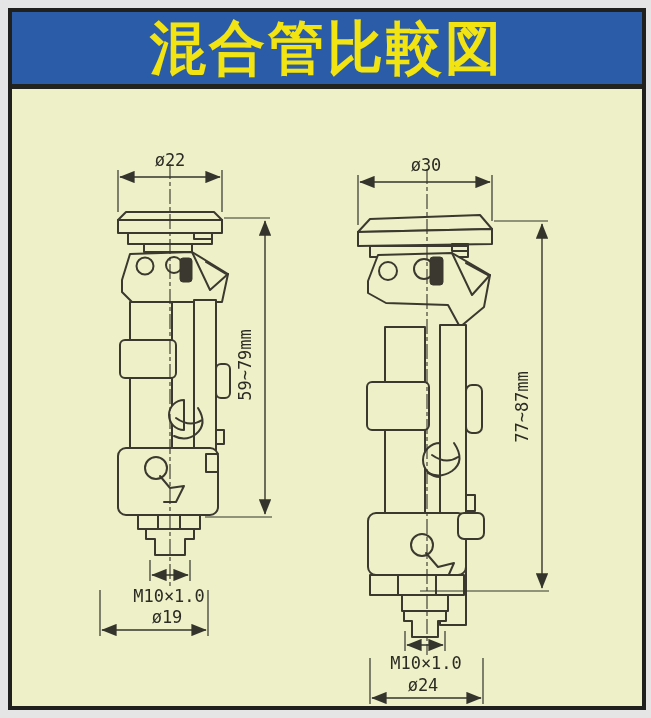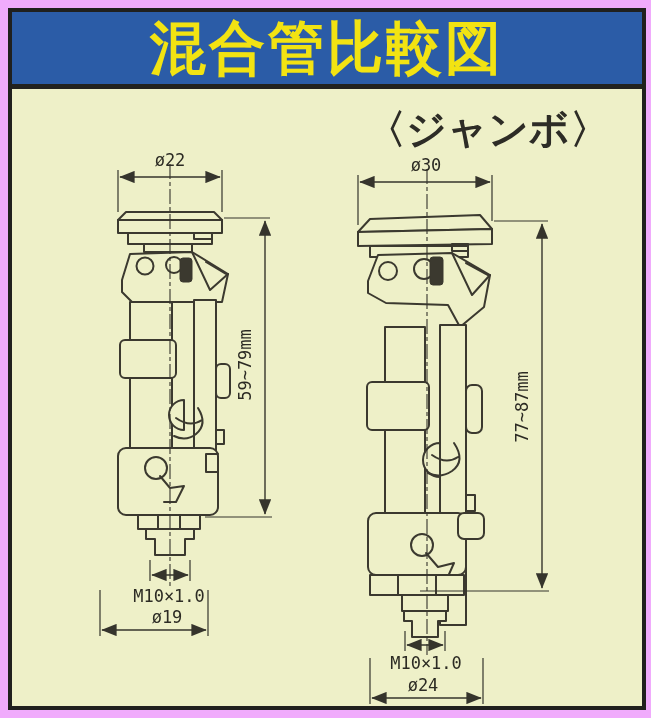--- a/index.html
+++ b/index.html
@@ -3,7 +3,7 @@
 <meta charset="utf-8">
 <style>
   html,body{margin:0;padding:0;background:#ffffff;}
-  .page{position:relative;width:651px;height:718px;background:#f0abfc;overflow:hidden;
+  .page{position:relative;width:651px;height:718px;background:#e5e5e5;overflow:hidden;
         font-family:"Liberation Sans","DejaVu Sans",sans-serif;}
   .frame{position:absolute;left:8px;top:8px;width:638px;height:702px;
          border:4px solid #20201e;box-sizing:border-box;background:#eef0c8;}

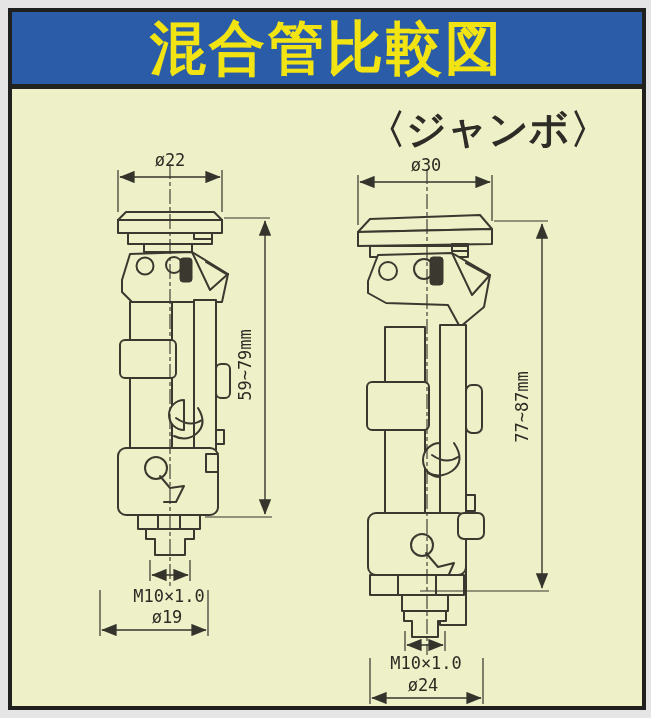--- a/index.html
+++ b/index.html
@@ -39,7 +39,6 @@
     </div>
   </div>
 
-  <div class="sec-label" id="jmb-label">〈ジャンボ〉</div>
 
   <svg class="drawing" id="std-svg" width="220" height="500" viewBox="0 0 220 500">
     <defs>

